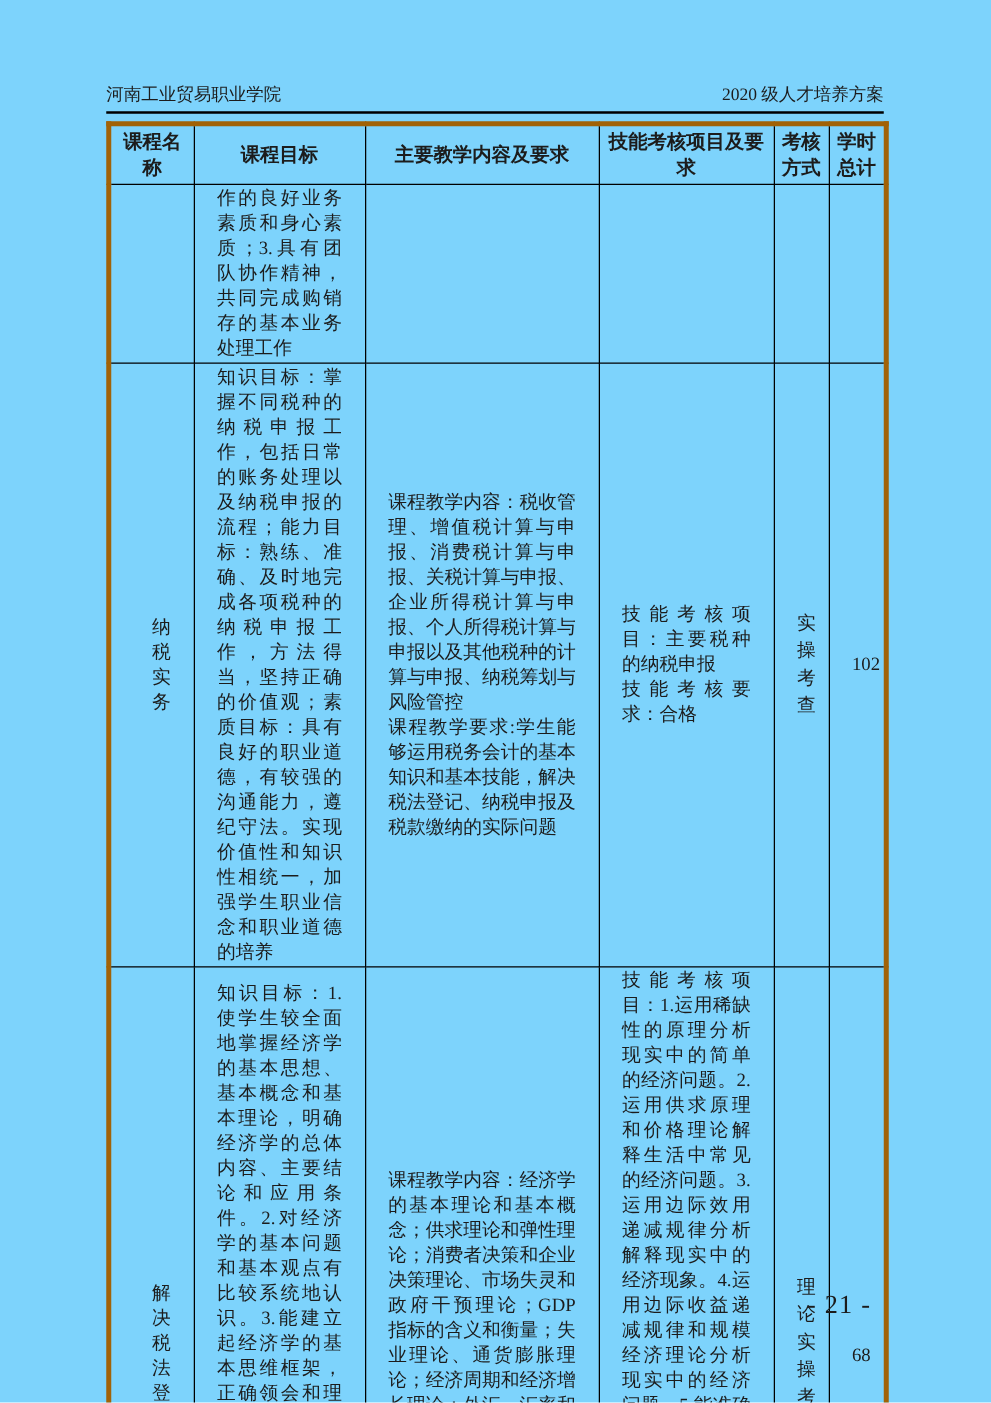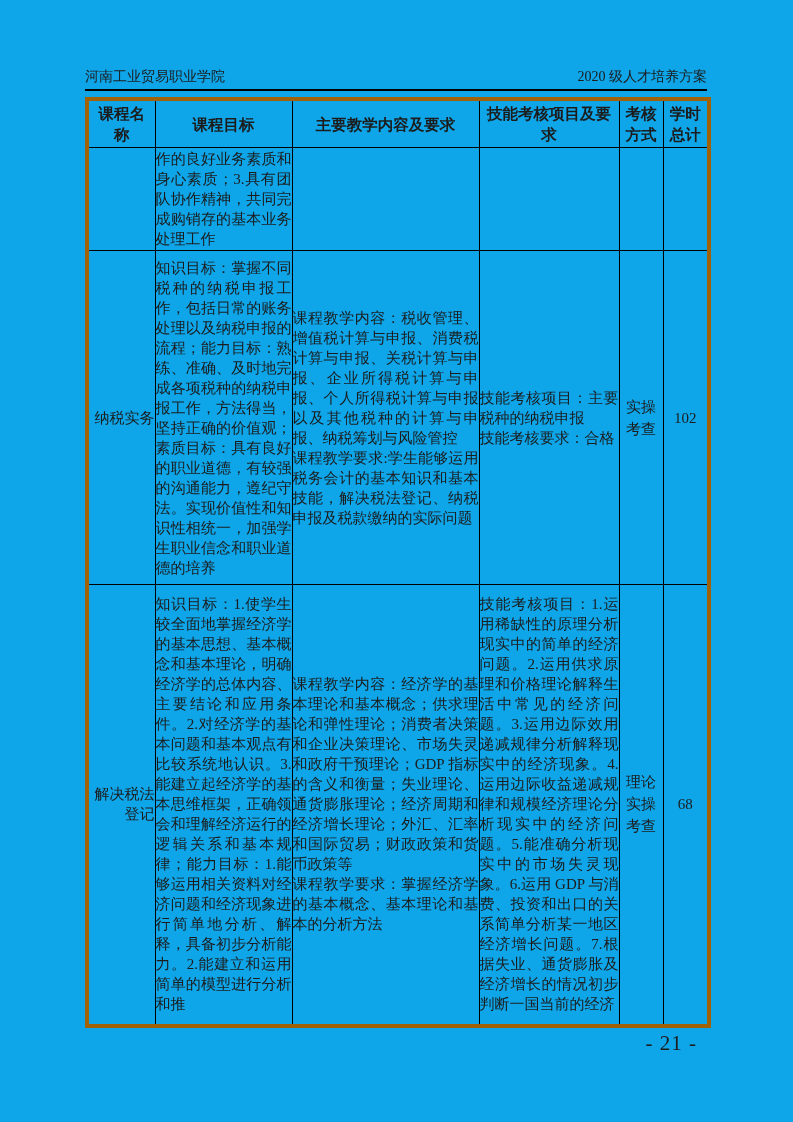--- a/index.html
+++ b/index.html
@@ -10,7 +10,7 @@
     position: relative;
     -webkit-font-smoothing: antialiased;
   }
-  .page { position: absolute; inset: 0; background: #0ea5e9; }
+  .page { position: absolute; inset: 0; background: #7dd3fc; }
 
   .doc-header {
     position: absolute; left: 85px; top: 68px; width: 622px;

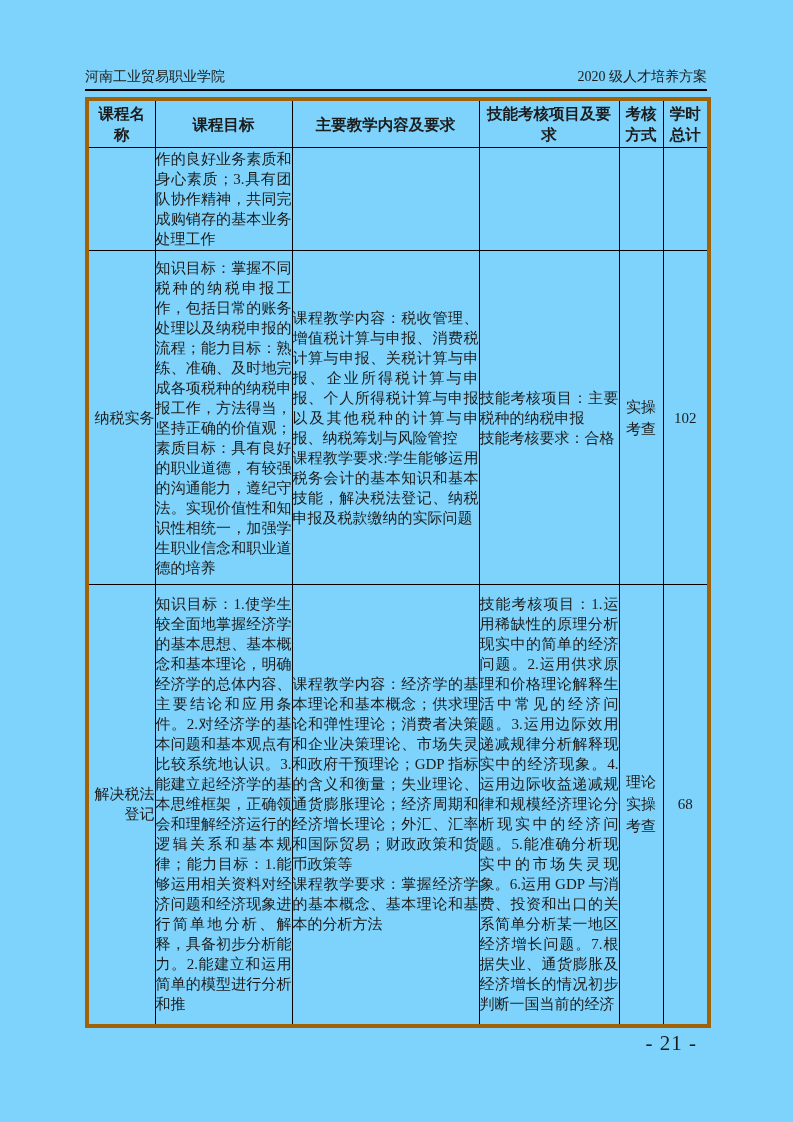--- a/index.html
+++ b/index.html
@@ -31,7 +31,7 @@
   }
   table.curriculum th, table.curriculum td {
     border: 1px solid #000;
-    padding: 1px 0;
+    padding: 1px 18px;
     vertical-align: middle;
     overflow: hidden;
   }

